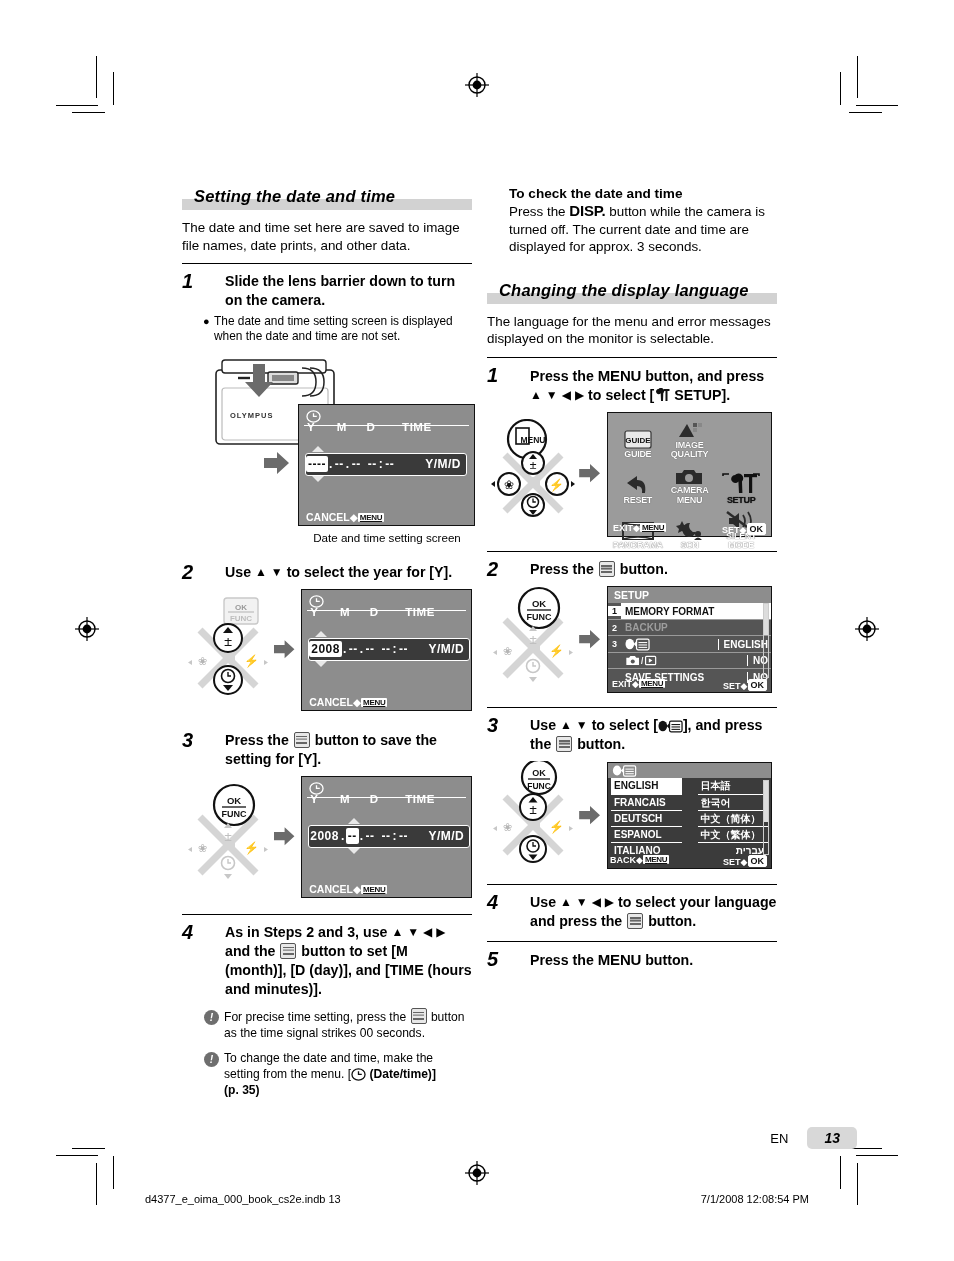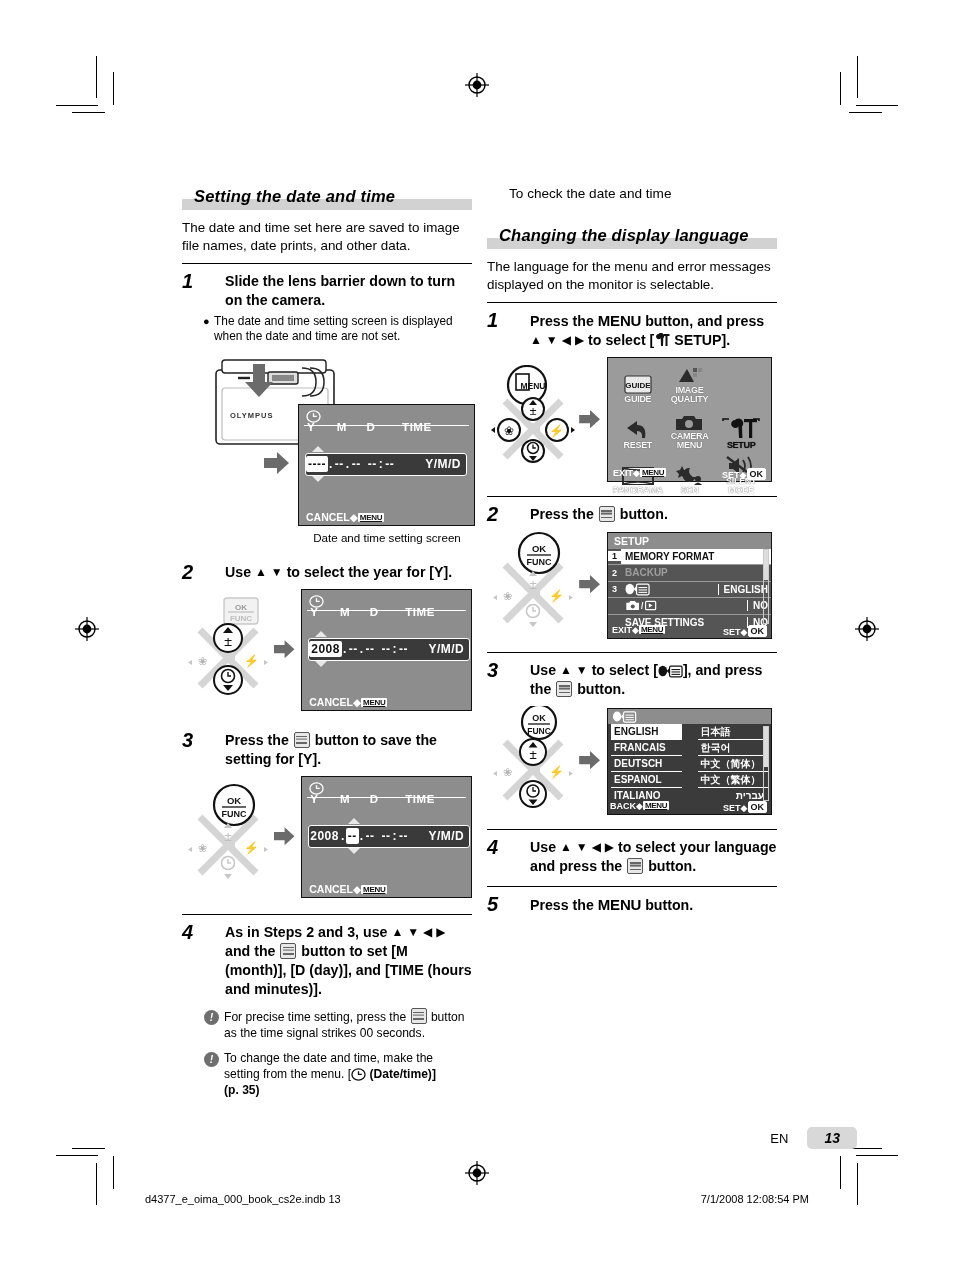--- a/index.html
+++ b/index.html
@@ -29,7 +29,7 @@
   .sec-head .hl{position:relative;z-index:2;}
 
   .body-txt{font-size:13.4px;line-height:17.6px;margin:0 0 6px 0;}
-  .sub-head{font-size:13.6px;font-weight:normal;margin:0 0 1px 0;}
+  .sub-head{font-size:13.6px;font-weight:bold;margin:0 0 1px 0;}
   .sub-body{font-size:13.4px;line-height:17.6px;margin:0 0 4px 10px;}
 
   .rule{border-top:1.6px solid #000;margin:9px 0 8px 0;}

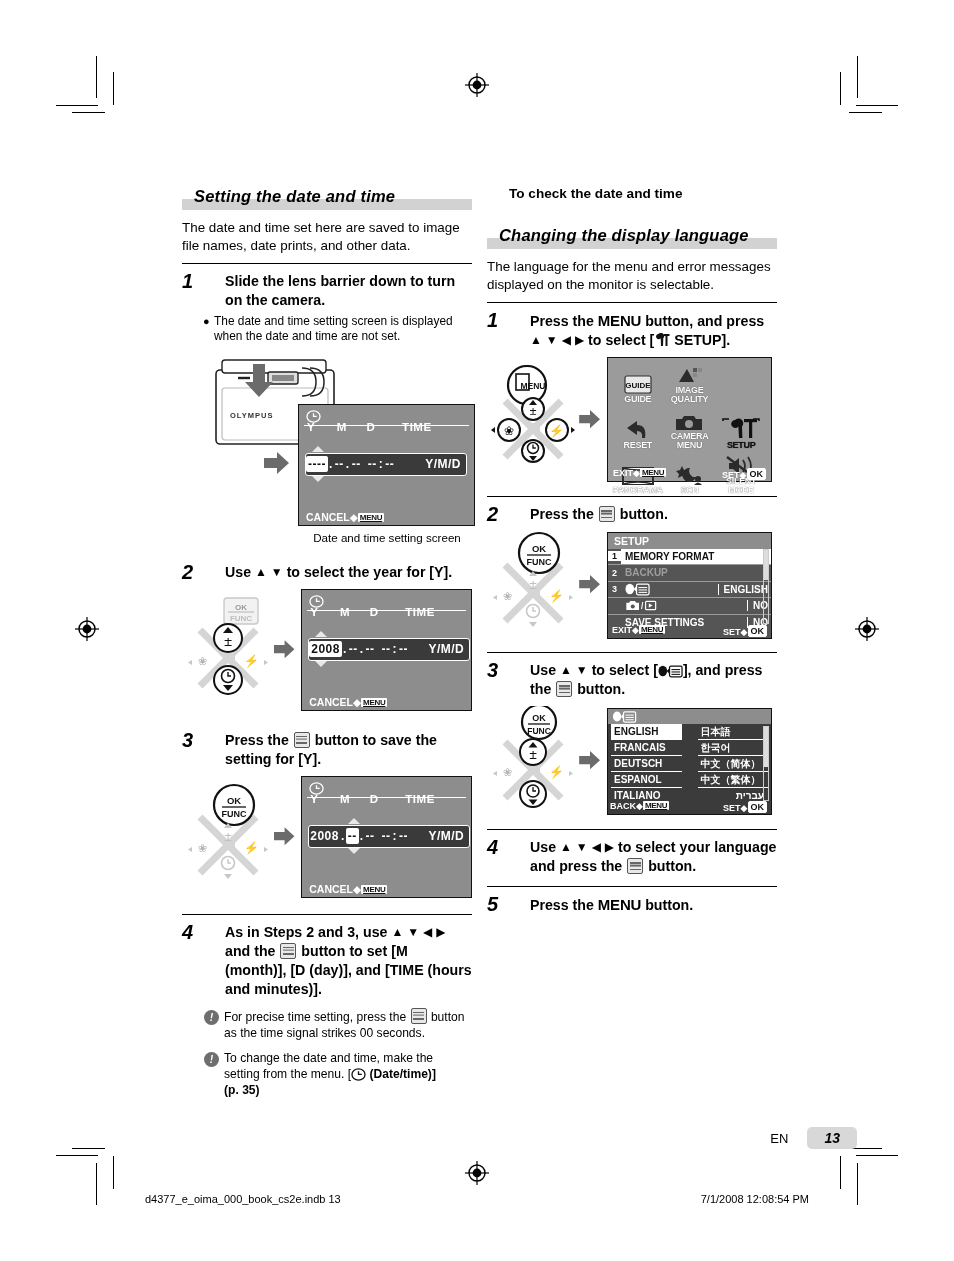--- a/index.html
+++ b/index.html
@@ -458,6 +458,9 @@
   <div class="col col-right">
 
     <div class="sub-head" style="margin-left:22px;">To check the date and time</div>
+    <div class="sub-body" style="margin-left:22px;">
+      <span>Press the </span><span class="k-disp">DISP.</span><span> button while the camera is turned off. The current date and time are displayed for approx. 3 seconds.</span>
+    </div>
 
     <div class="sec-head" style="margin-top:22px;">
       <span class="hl">Changing the display language</span>

